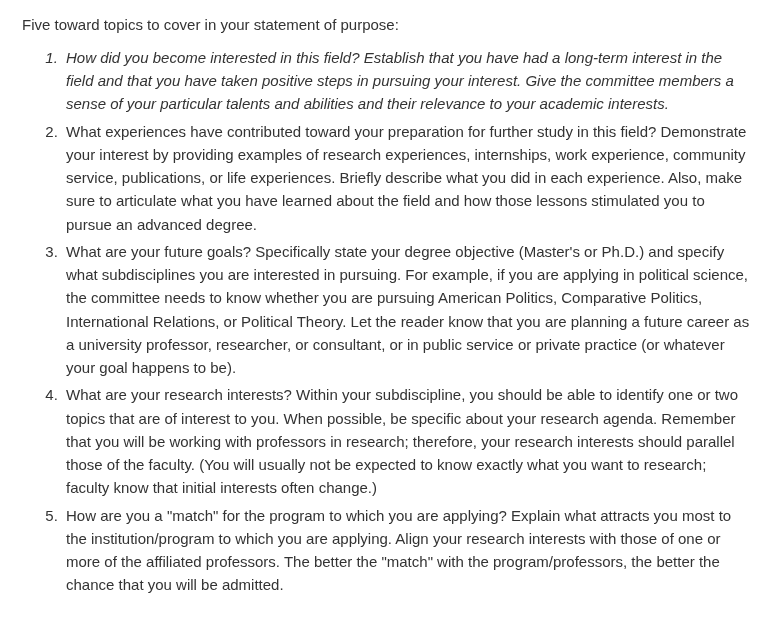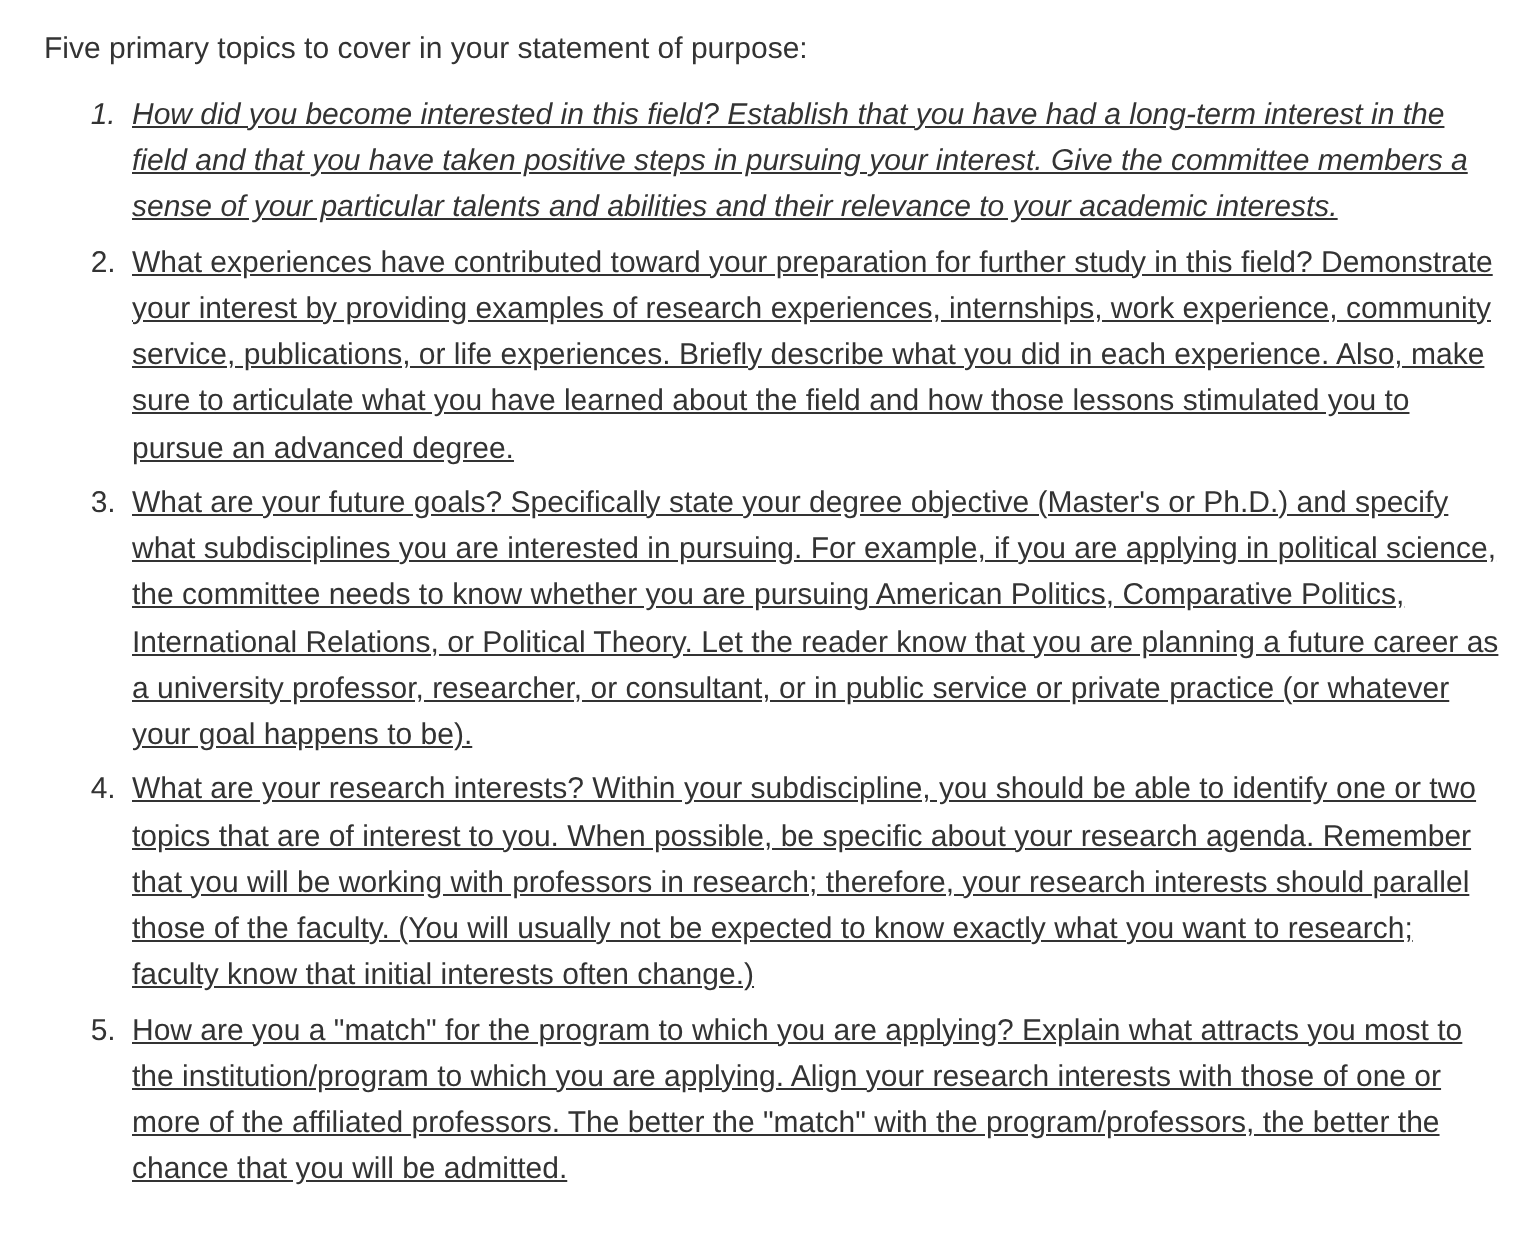--- a/index.html
+++ b/index.html
@@ -53,7 +53,7 @@
 
 <div class="page">
 
-  <p class="intro">Five primary topics to cover in your statement of purpose:</p>
+  <p class="intro">Five toward topics to cover in your statement of purpose:</p>
 
   <ol class="topics">
     <li class="italic">

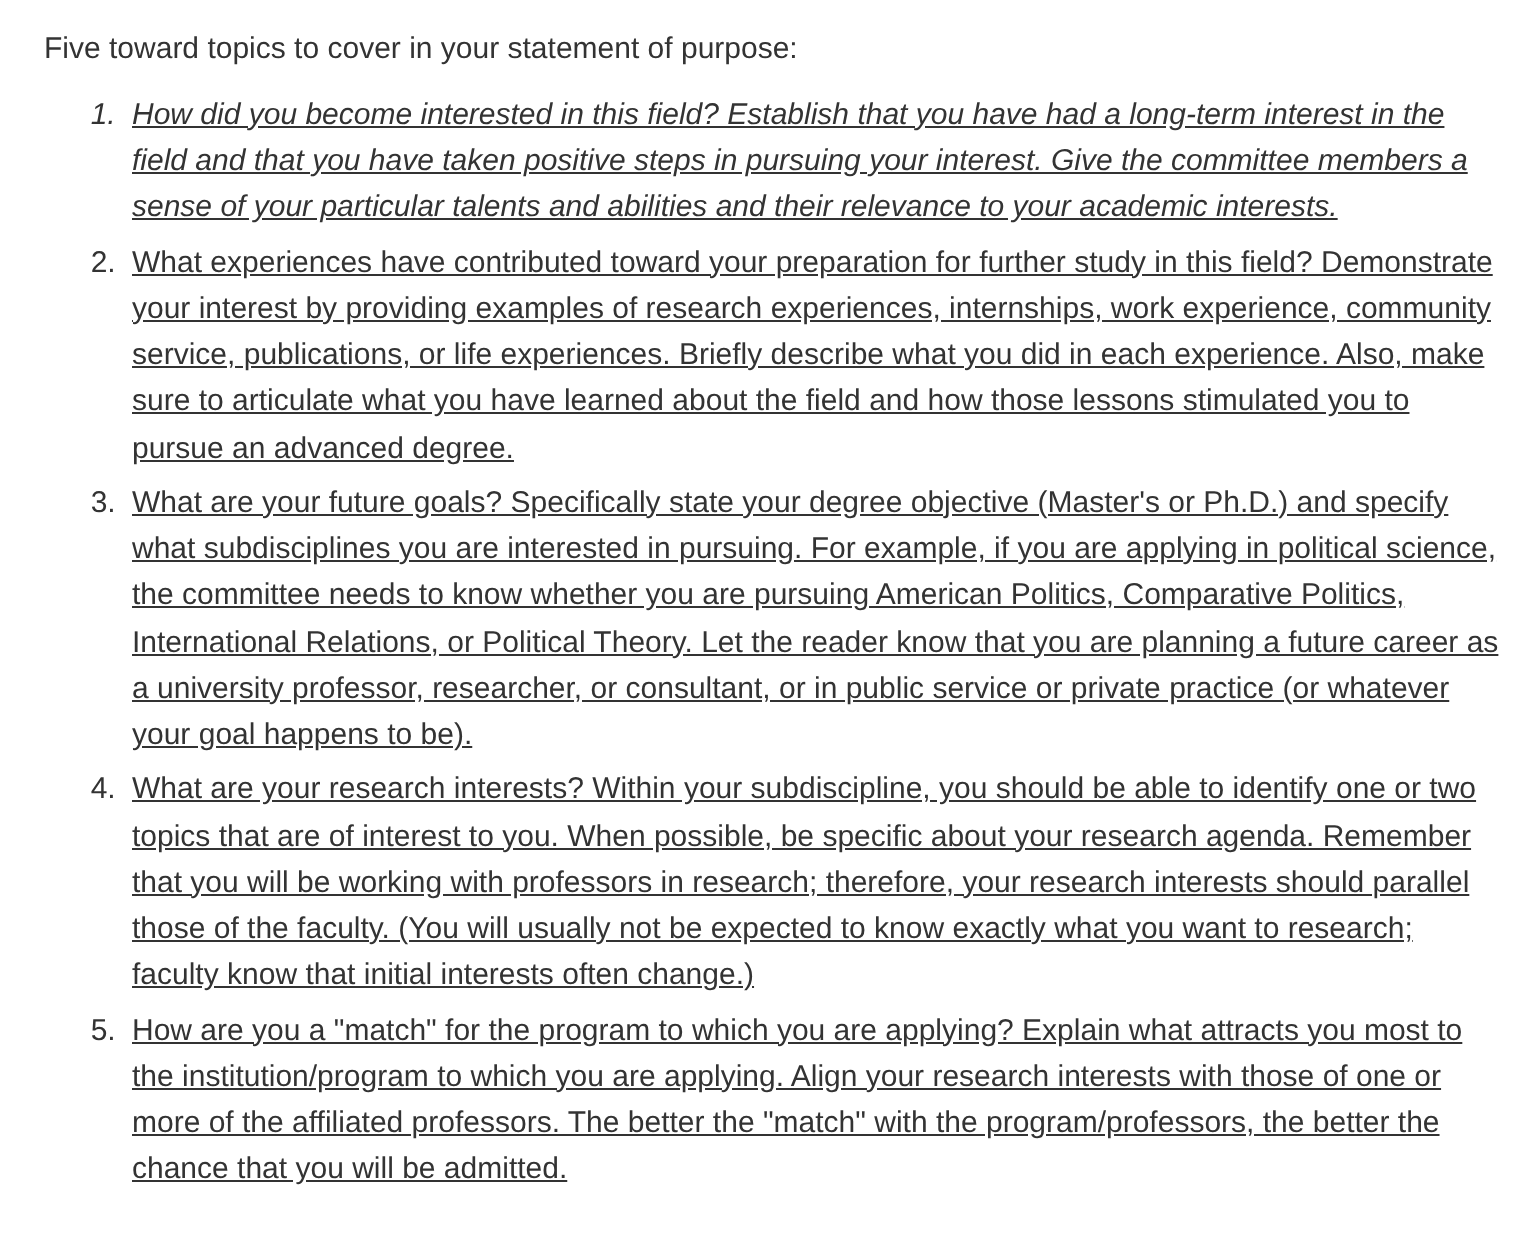--- a/index.html
+++ b/index.html
@@ -29,7 +29,6 @@
     margin: 0;
     padding: 0 0 0 40px;
     list-style-type: decimal;
-    text-decoration: underline;
   }
   ol.topics > li {
     font-size: 15px;

